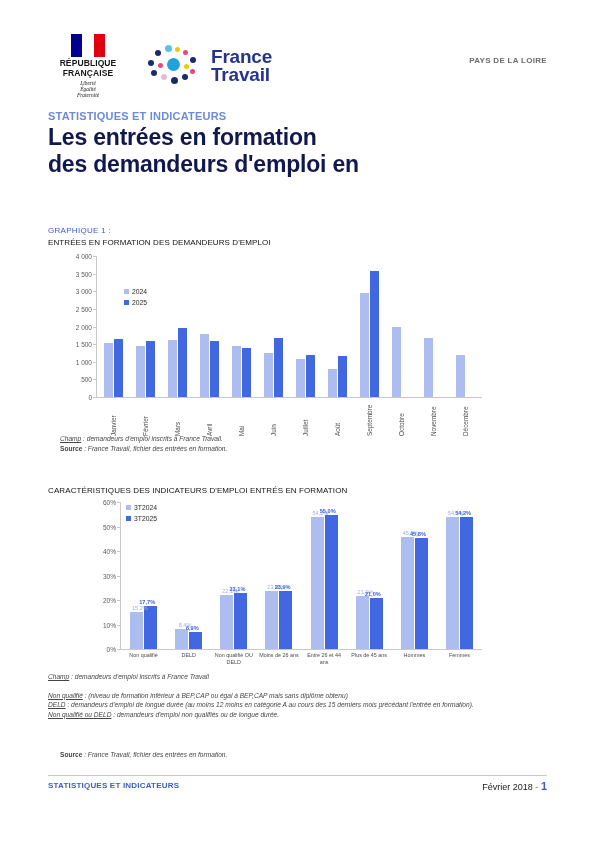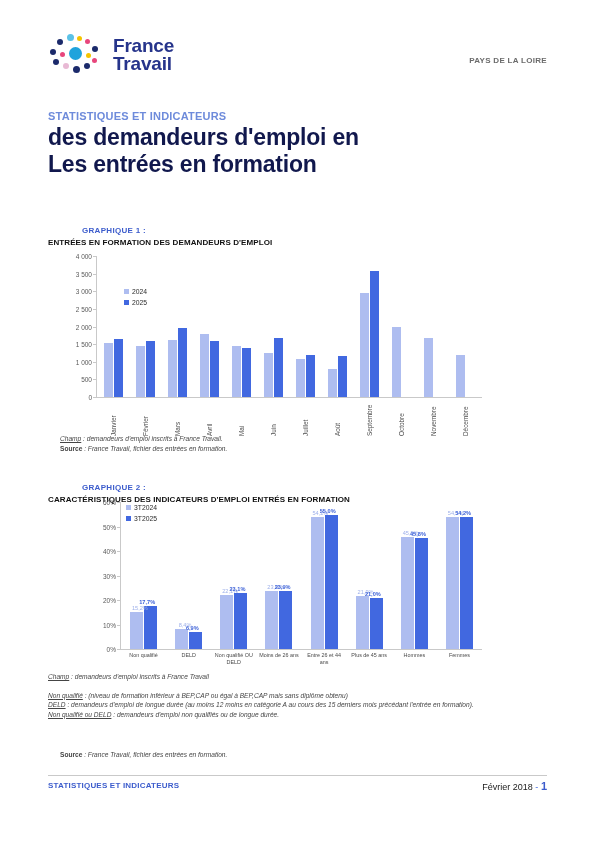--- a/index.html
+++ b/index.html
@@ -144,6 +144,22 @@
   <div class="header">
     <div class="logos">
 
+      <div class="marianne">
+        <div class="flag">
+          <i class="b"></i>
+            <i class="w"></i>
+            <i class="r"></i>
+        </div>
+        <div class="rf-text">
+          <div>RÉPUBLIQUE</div>
+          <div>FRANÇAISE</div>
+        </div>
+        <div class="devise">
+          <div>Liberté</div>
+          <div>Égalité</div>
+          <div>Fraternité</div>
+        </div>
+      </div>
 
       <div class="ft-logo">
         <div class="dots">

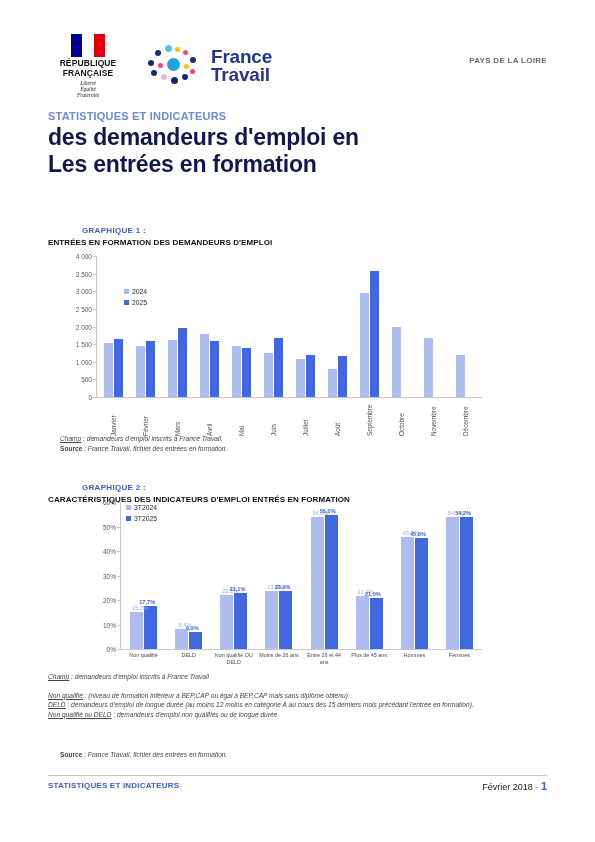--- a/index.html
+++ b/index.html
@@ -190,8 +190,8 @@
 
   <div class="kicker">STATISTIQUES ET INDICATEURS</div>
   <div class="maintitle">
+    <div>Les entrées en formation</div>
     <div>des demandeurs d'emploi en</div>
-    <div>Les entrées en formation</div>
   </div>
 
   <div class="chart-box" style="left:48px;top:226px;width:500px;">

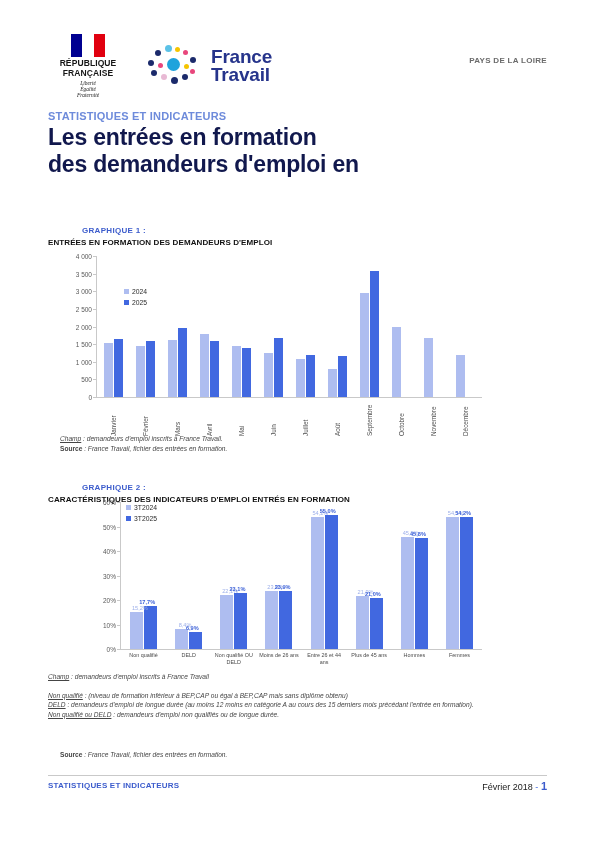--- a/index.html
+++ b/index.html
@@ -59,7 +59,7 @@
 
   
   .g-label {
-    font-size:8px; font-weight:bold; letter-spacing:.3px; color:#3c5ccc;margin-left:34px;
+    font-size:8px; font-weight:normal; letter-spacing:.3px; color:#3c5ccc;
   }
   .g-title {
     font-size:8px; font-weight:bold; letter-spacing:.1px; color:#111111;

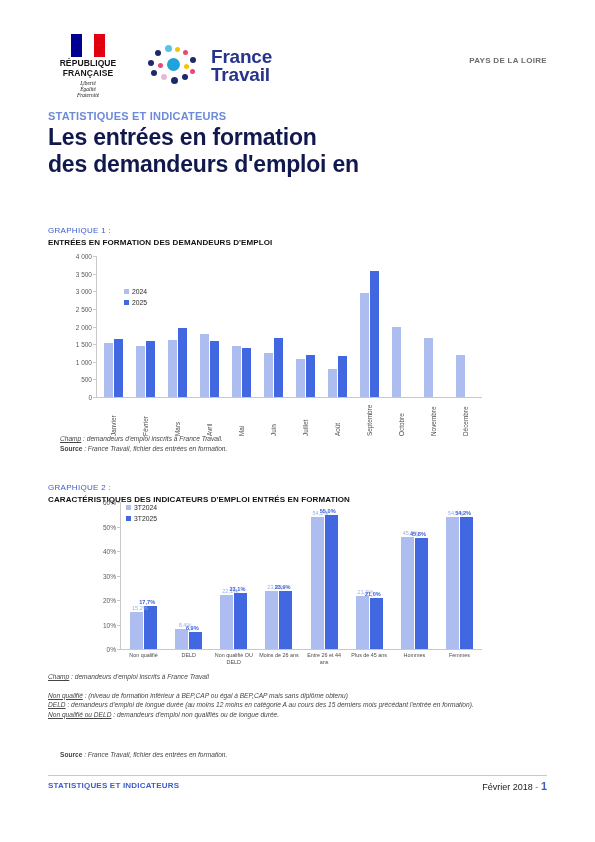--- a/index.html
+++ b/index.html
@@ -62,7 +62,7 @@
     font-size:8px; font-weight:normal; letter-spacing:.3px; color:#3c5ccc;
   }
   .g-title {
-    font-size:8px; font-weight:bold; letter-spacing:.1px; color:#111111;
+    font-size:8px; font-weight:normal; letter-spacing:.1px; color:#111111;
     margin-top:3px;
   }
 

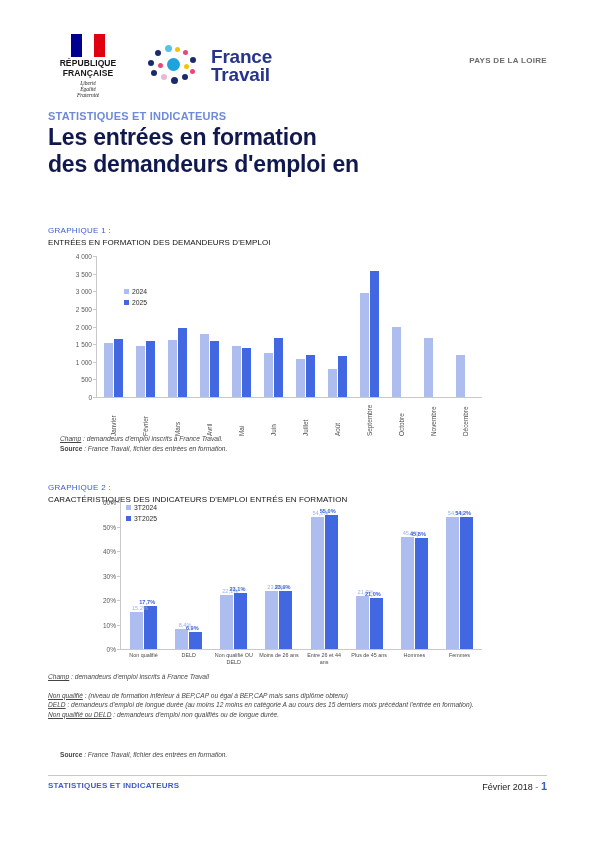--- a/index.html
+++ b/index.html
@@ -332,7 +332,6 @@
   </div>
 
   <div class="chart-box" style="left:48px;top:483px;width:500px;">
-    <div class="g-label">GRAPHIQUE 2 :</div>
     <div class="g-title">CARACTÉRISTIQUES DES INDICATEURS D'EMPLOI ENTRÉS EN FORMATION</div>
   </div>
 

